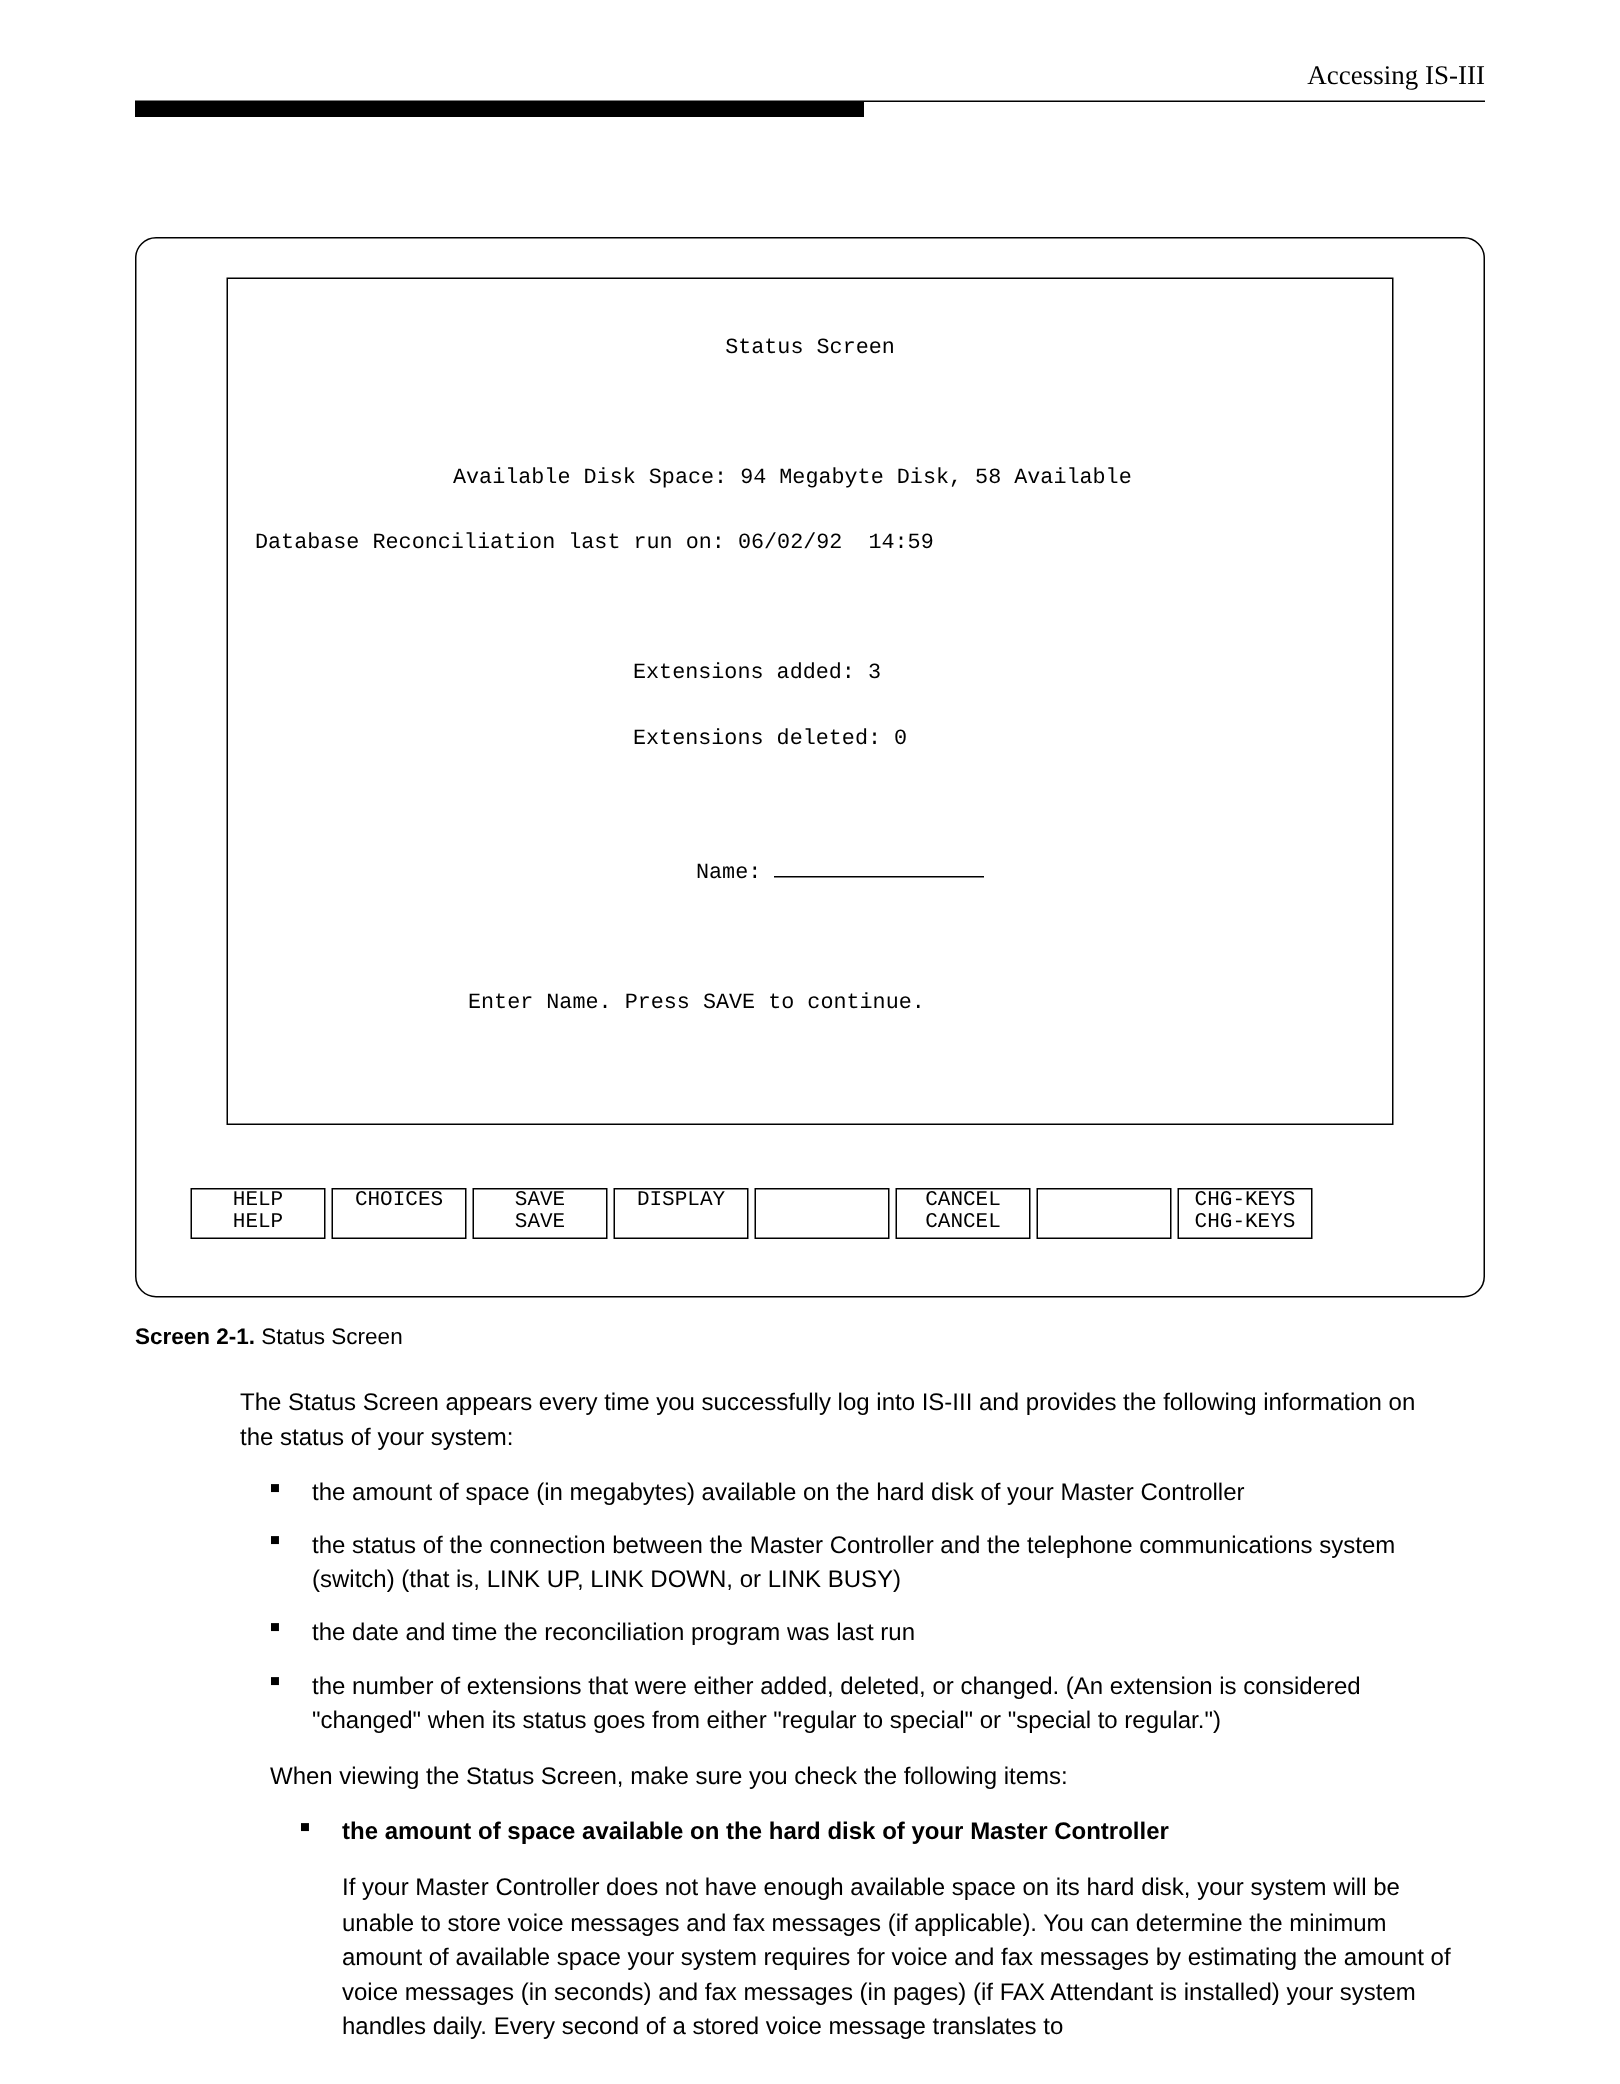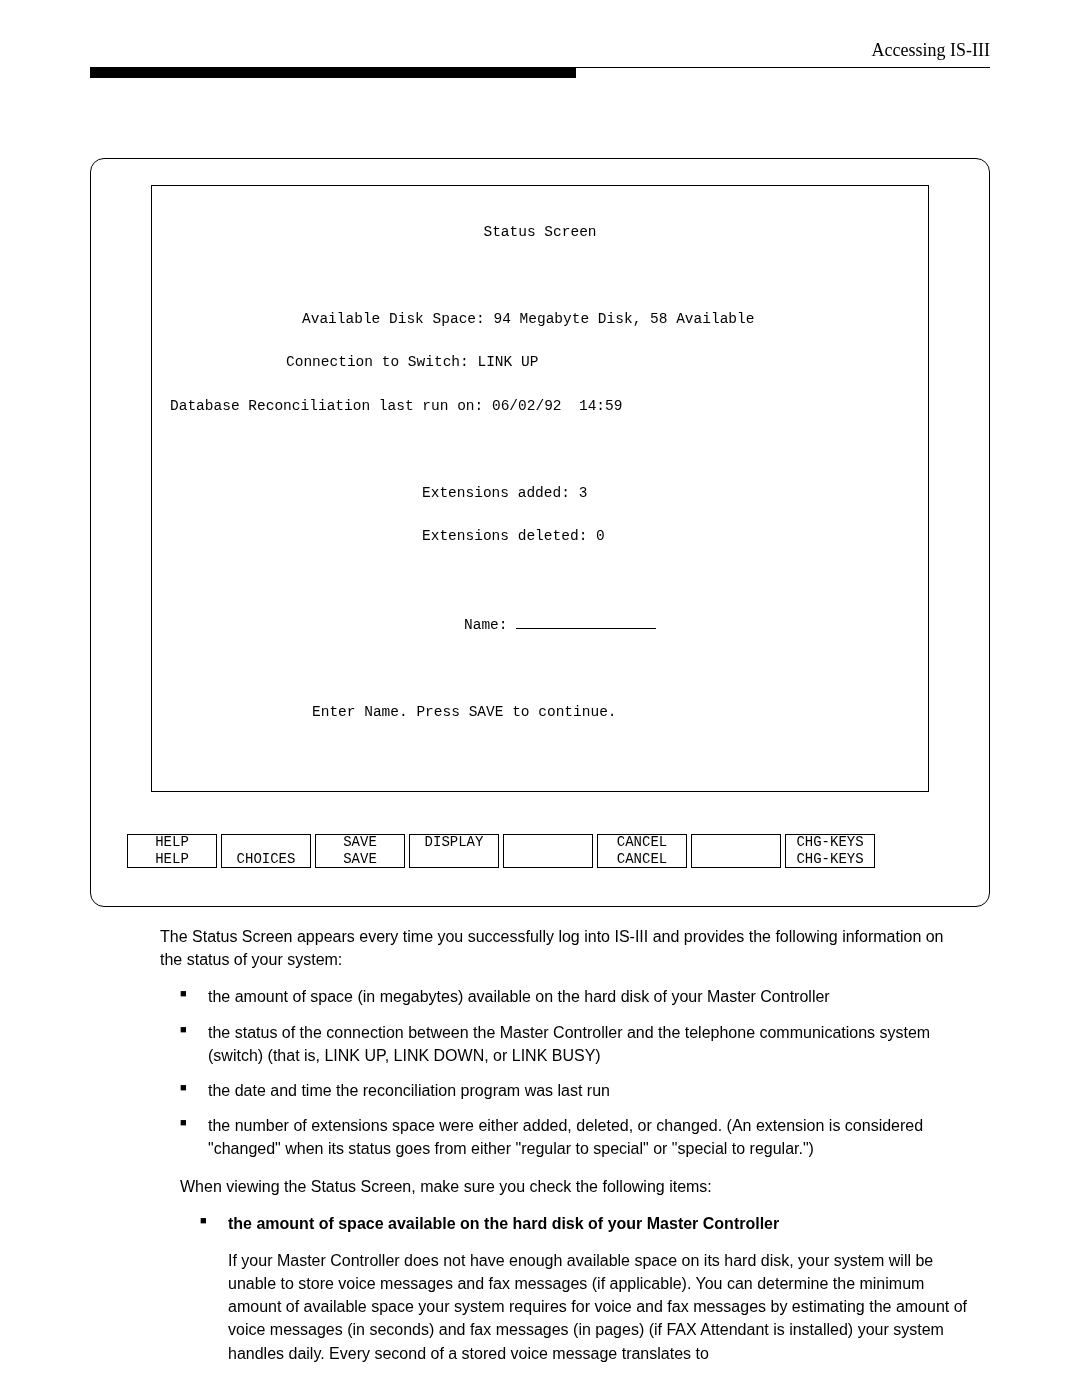--- a/index.html
+++ b/index.html
@@ -124,7 +124,6 @@
 <span class="term-line" style="text-align:center;">Status Screen</span>
 <span class="term-line">&nbsp;</span>
 <span class="term-line" style="padding-left:140px;">Available Disk Space: 94 Megabyte Disk, 58 Available</span>
-<span class="term-line" style="padding-left:124px;">Connection to Switch: LINK UP</span>
 <span class="term-line" style="padding-left:8px;">Database Reconciliation last run on: 06/02/92  14:59</span>
 <span class="term-line">&nbsp;</span>
 <span class="term-line" style="padding-left:260px;">Extensions added: 3</span>

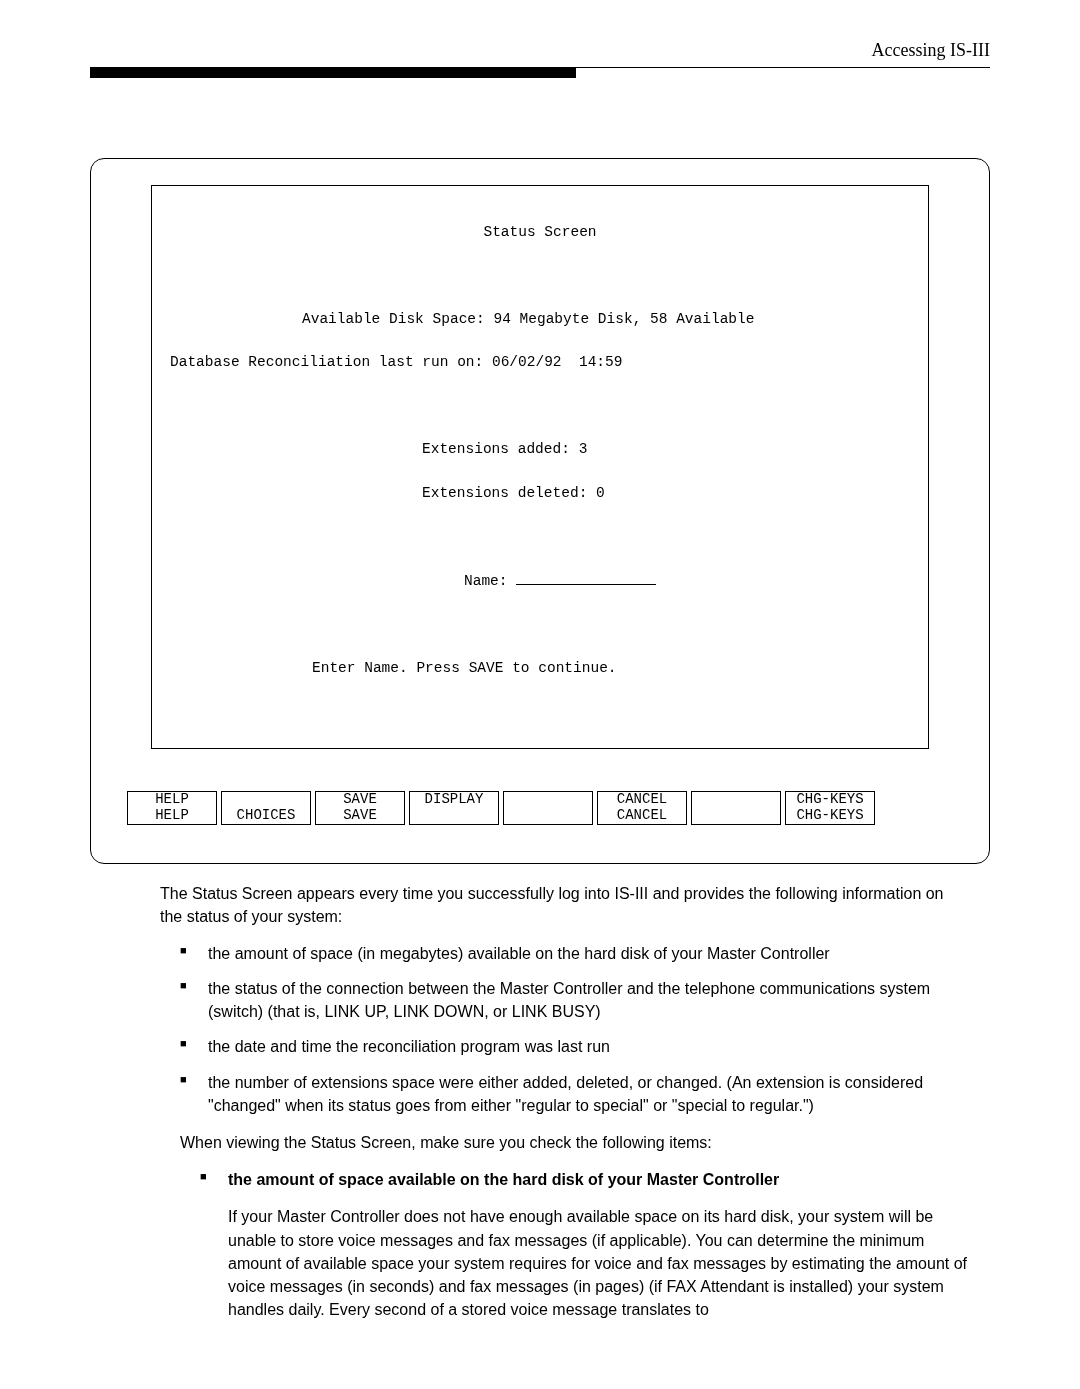--- a/index.html
+++ b/index.html
@@ -68,7 +68,7 @@
     height: 34px;
     display: flex;
     flex-direction: column;
-    justify-content: space-between;
+    justify-content: flex-start;
     align-items: center;
     line-height: 1.1;
     box-sizing: border-box;

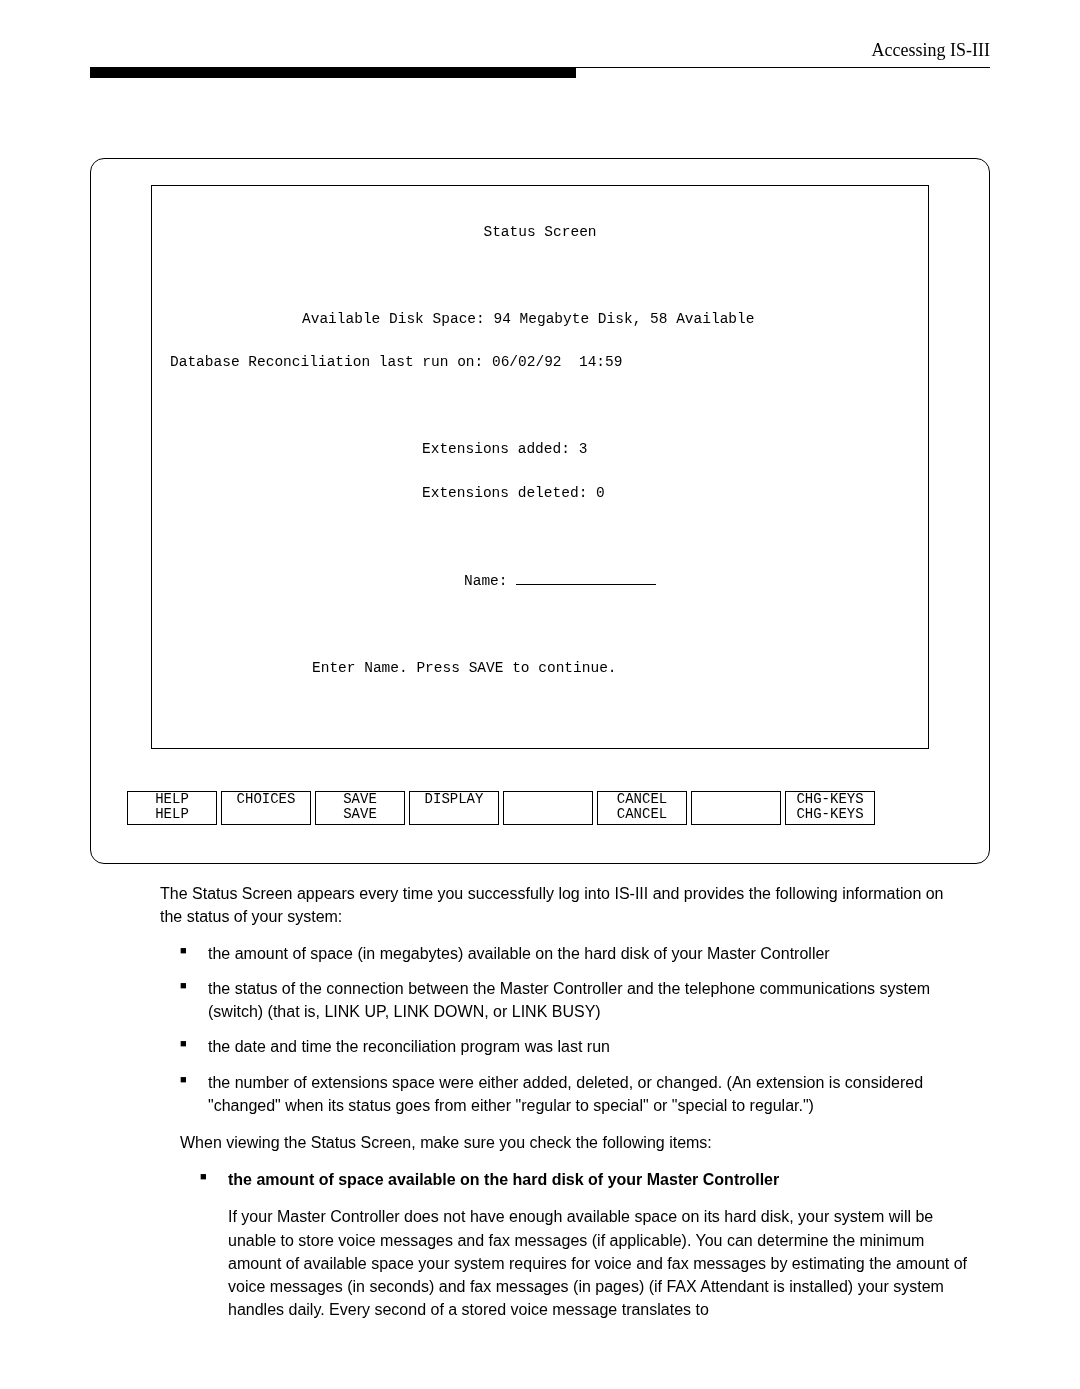--- a/index.html
+++ b/index.html
@@ -170,6 +170,9 @@
     </div>
   </div>
 
+  <div class="caption">
+    <span class="bold">Screen 2-1.</span><span> Status Screen</span>
+  </div>
 
   <div class="body-text">
     <p>The Status Screen appears every time you successfully log into IS-III and provides the following information on the status of your system:</p>

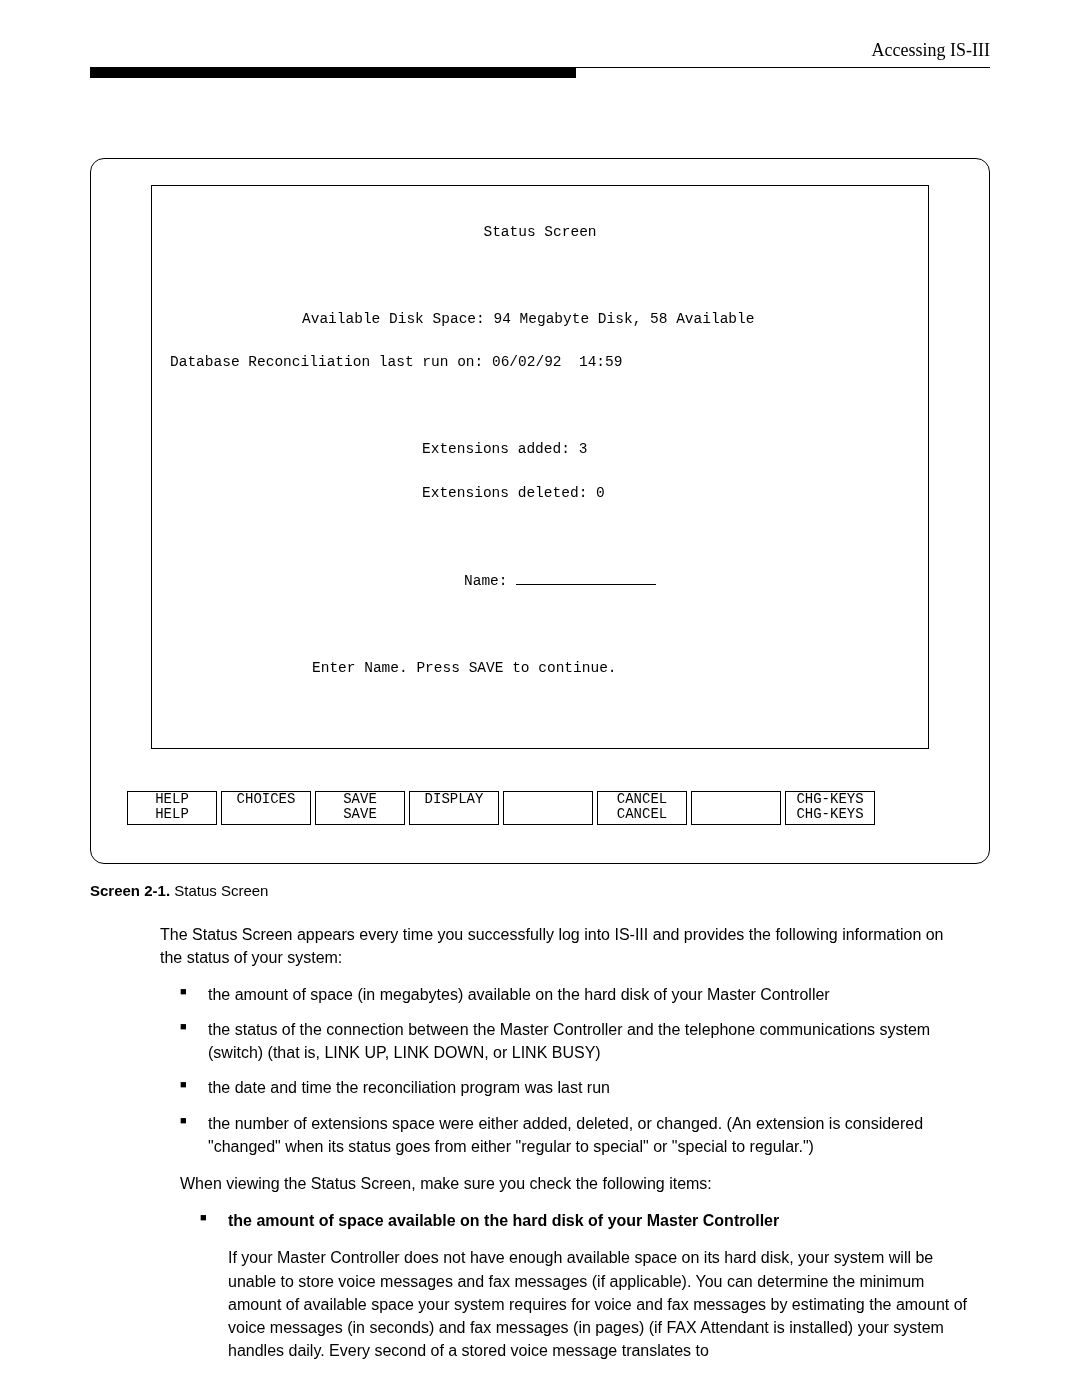--- a/index.html
+++ b/index.html
@@ -180,7 +180,7 @@
       <li>the amount of space (in megabytes) available on the hard disk of your Master Controller</li>
       <li>the status of the connection between the Master Controller and the telephone communications system (switch) (that is, LINK UP, LINK DOWN, or LINK BUSY)</li>
       <li>the date and time the reconciliation program was last run</li>
-      <li>the number of extensions space were either added, deleted, or changed. (An extension is considered "changed" when its status goes from either "regular to special" or "special to regular.")</li>
+      <li>the number of extensions that were either added, deleted, or changed. (An extension is considered "changed" when its status goes from either "regular to special" or "special to regular.")</li>
     </ul>
   </div>
 

